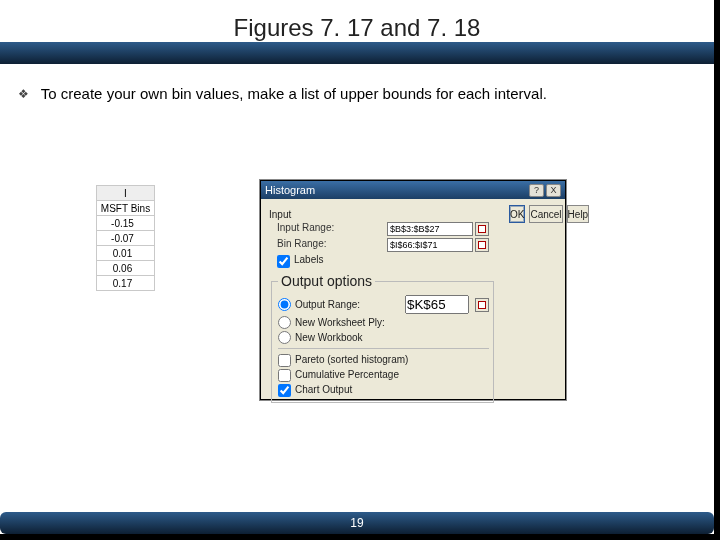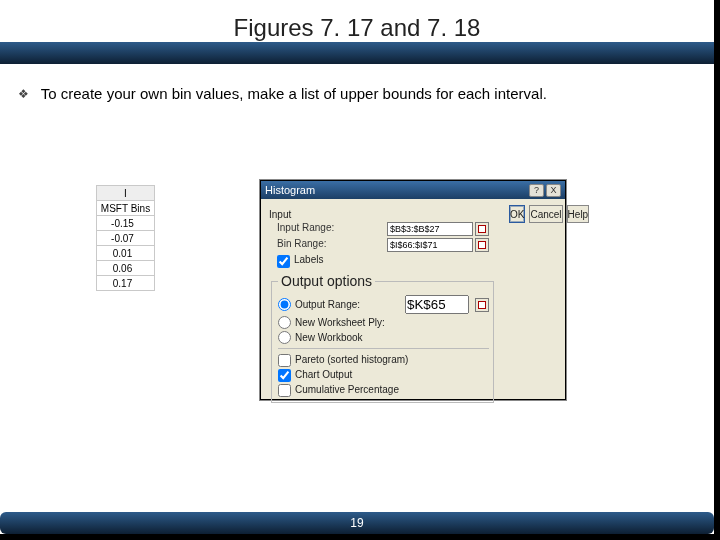--- a/index.html
+++ b/index.html
@@ -191,12 +191,12 @@
           <span>Pareto (sorted histogram)</span>
         </div>
         <div class="radio-row">
+          <input type="checkbox" class="cb" style="">
+          <span>Cumulative Percentage</span>
+        </div>
+        <div class="radio-row">
           <input type="checkbox" class="cb" checked="" style="">
           <span>Chart Output</span>
-        </div>
-        <div class="radio-row">
-          <input type="checkbox" class="cb" style="">
-          <span>Cumulative Percentage</span>
         </div>
       </fieldset>
     </div>

